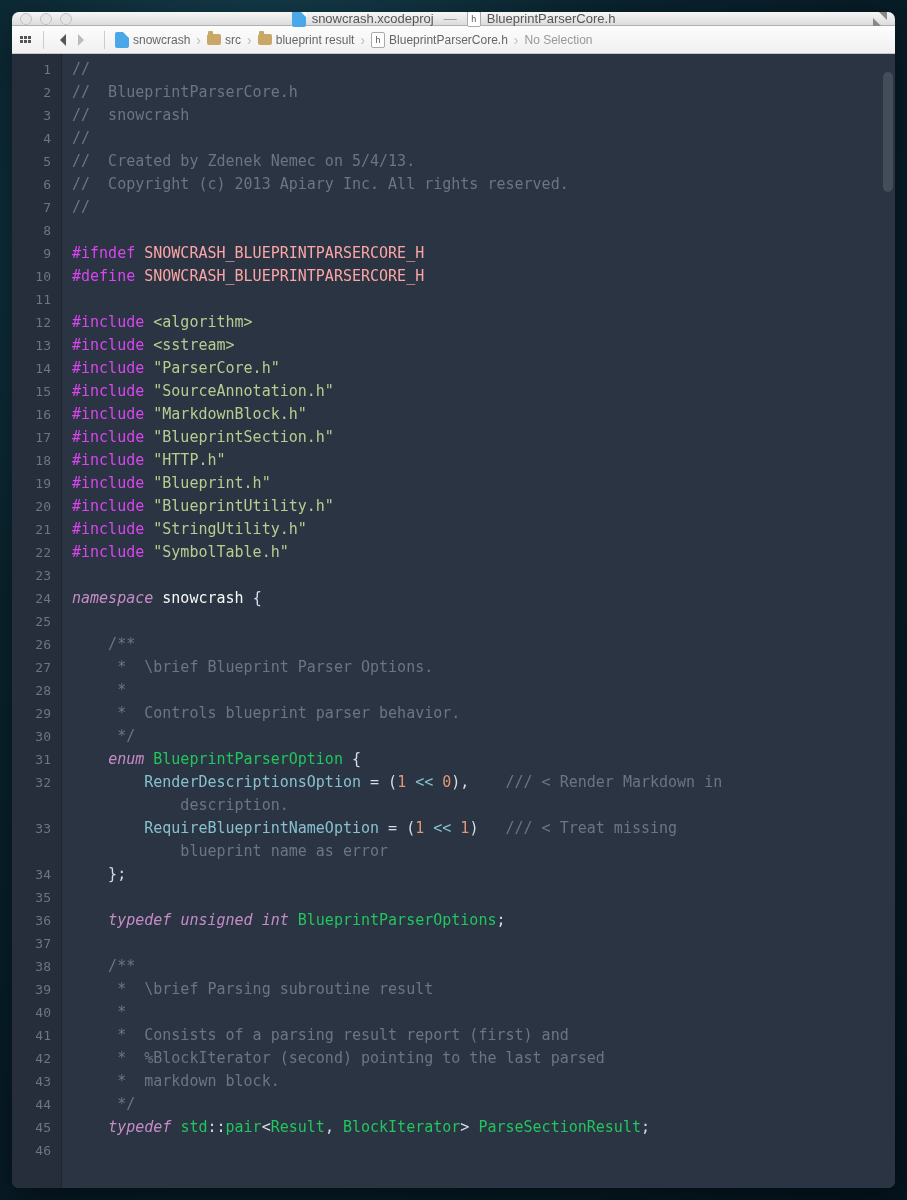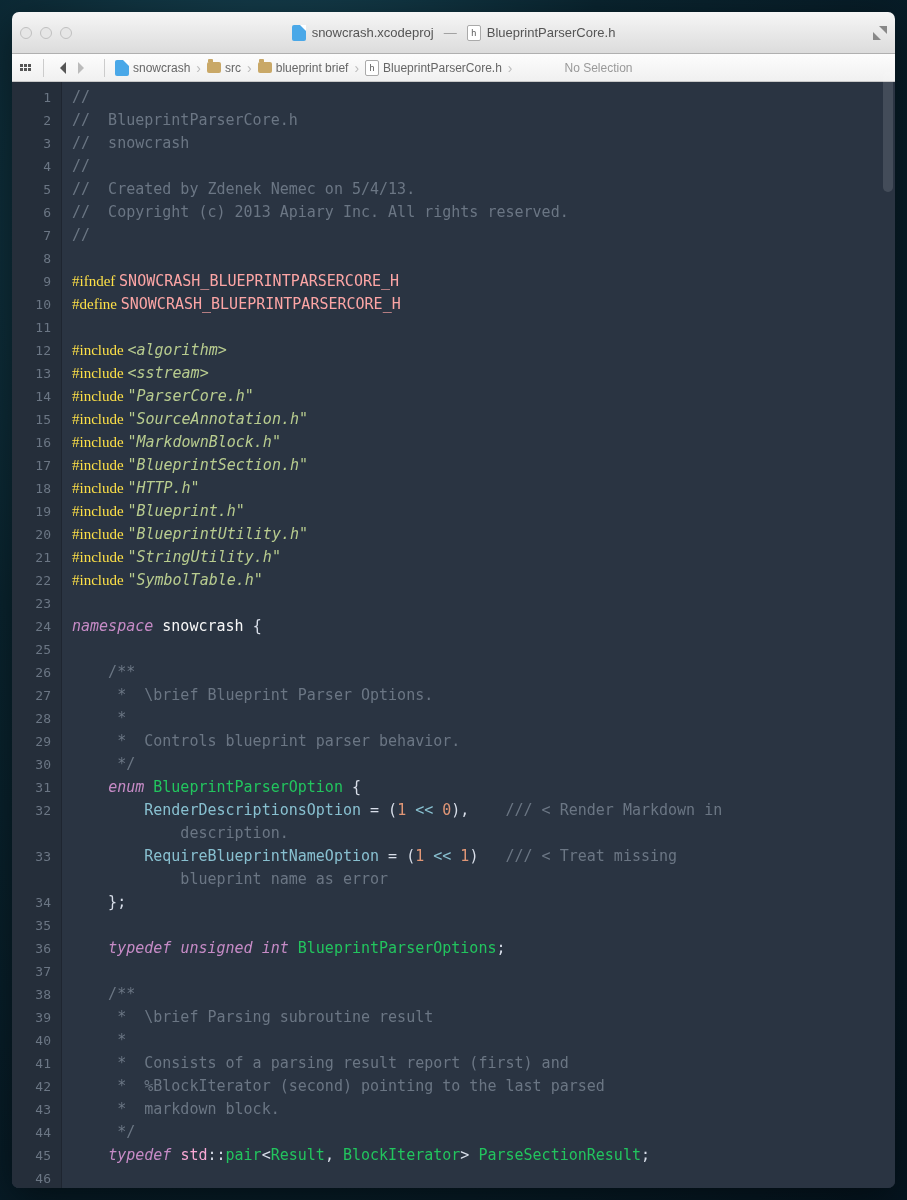--- a/index.html
+++ b/index.html
@@ -22,7 +22,7 @@
     overflow: hidden;
   }
   .titlebar {
-    height: 42px;
+    height: 14px;
     background: linear-gradient(to bottom, #f6f6f6, #dcdcdc);
     border-bottom: 1px solid #b0b0b0;
     display: flex;

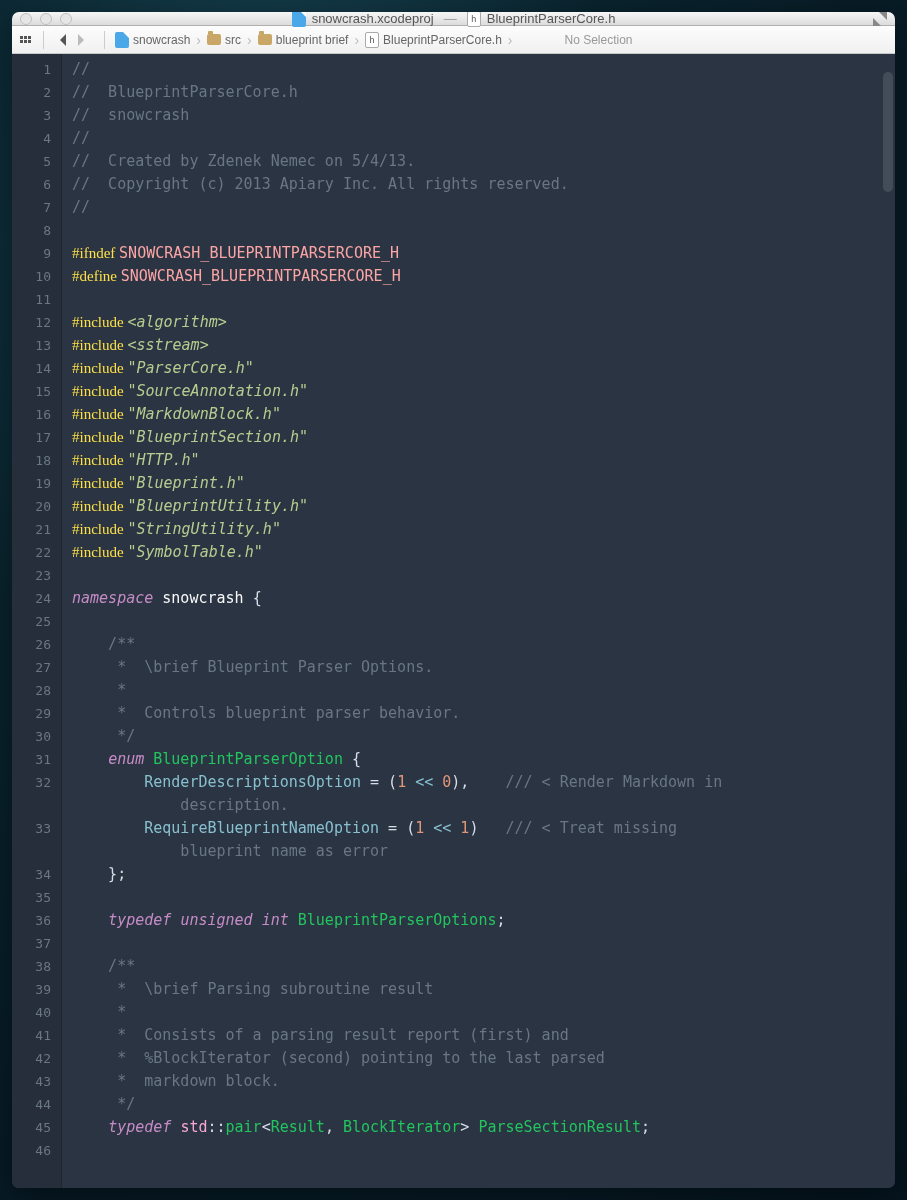--- a/index.html
+++ b/index.html
@@ -167,7 +167,7 @@
         <span class="sep">›</span>
         <span class="crumb">
           <span class="folder-icon"></span>
-          <span>blueprint brief</span>
+          <span>blueprint result</span>
         </span>
         <span class="sep">›</span>
         <span class="crumb">

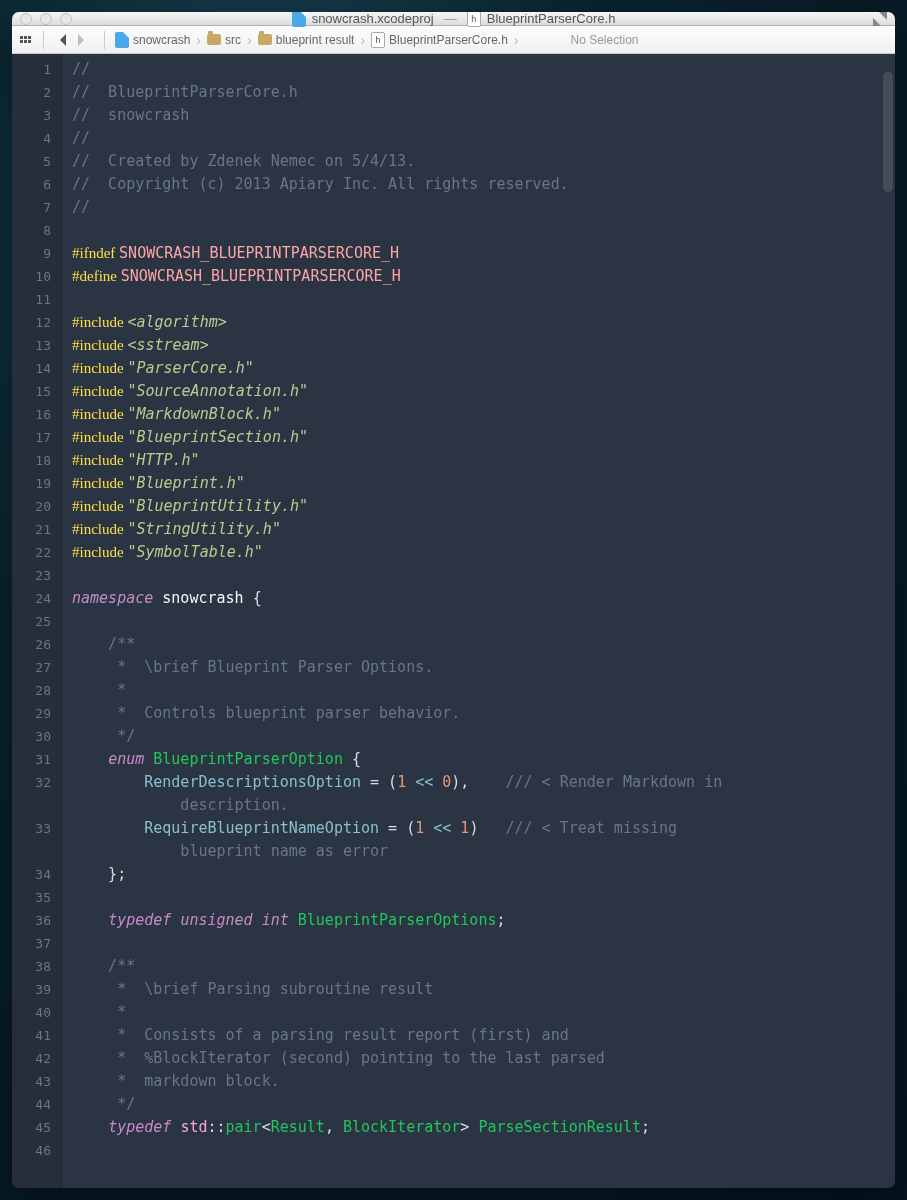--- a/index.html
+++ b/index.html
@@ -72,7 +72,7 @@
   .folder-icon { width:14px;height:11px;background:#c9a867;border-radius:2px;display:inline-block;position:relative;}
   .folder-icon::before{content:"";position:absolute;top:-3px;left:1px;width:5px;height:3px;background:#c9a867;border-radius:1px 1px 0 0;}
   .crumb { display:flex; align-items:center; gap:4px; }
-  .crumb.nosel { color:#999;margin-left:46px; }
+  .crumb.nosel { color:#999; }
 
   .editor {
     flex: 1;

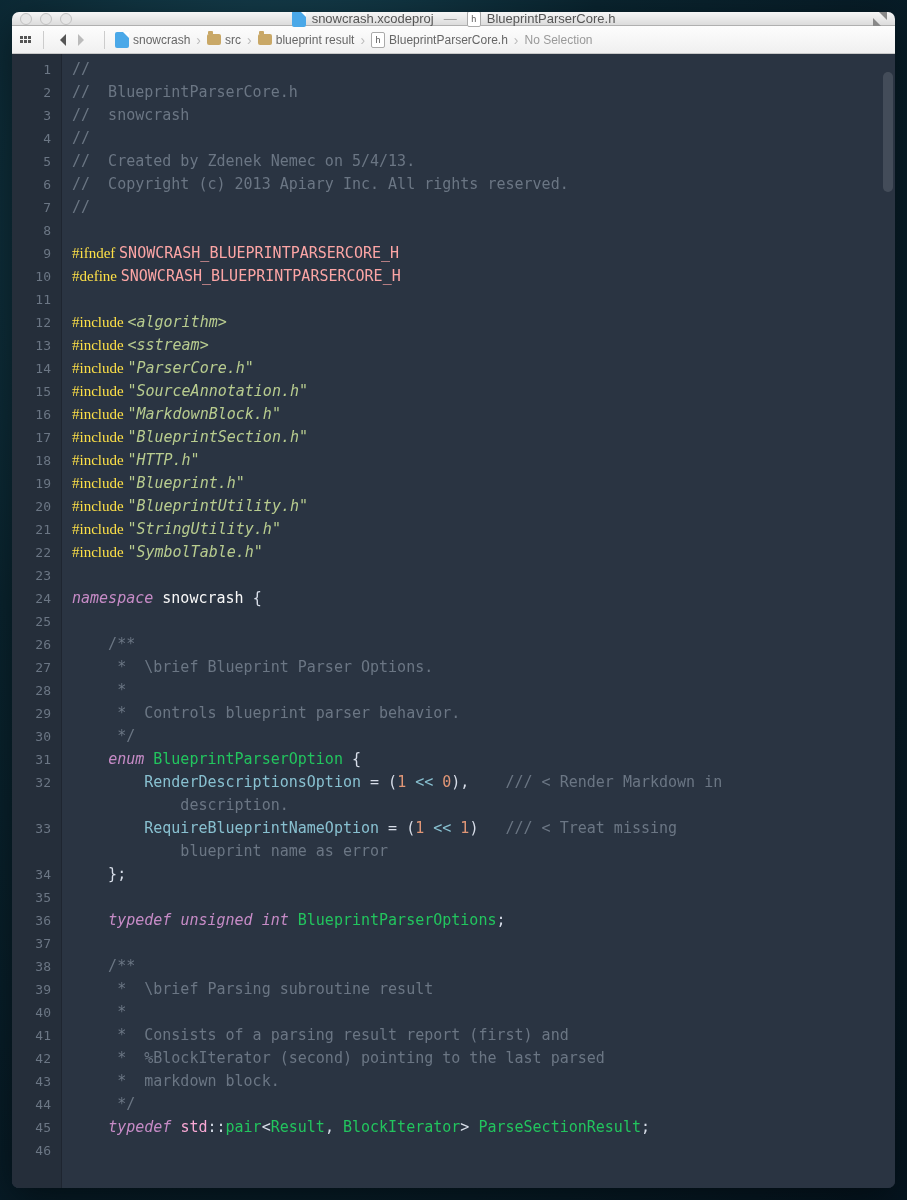--- a/index.html
+++ b/index.html
@@ -101,7 +101,7 @@
     overflow: hidden;
   }
   .c-comment { color: #6b7684; }
-  .c-define  { color: #fde047; font-family: Liberation Serif, serif; }
+  .c-define  { color: #d946ef; }
   .c-macro   { color: #fca5a5; }
   .c-string  { color: #b8cc8f; font-style: italic; }
   .c-keyword { color: #c68bc6; font-style: italic; }

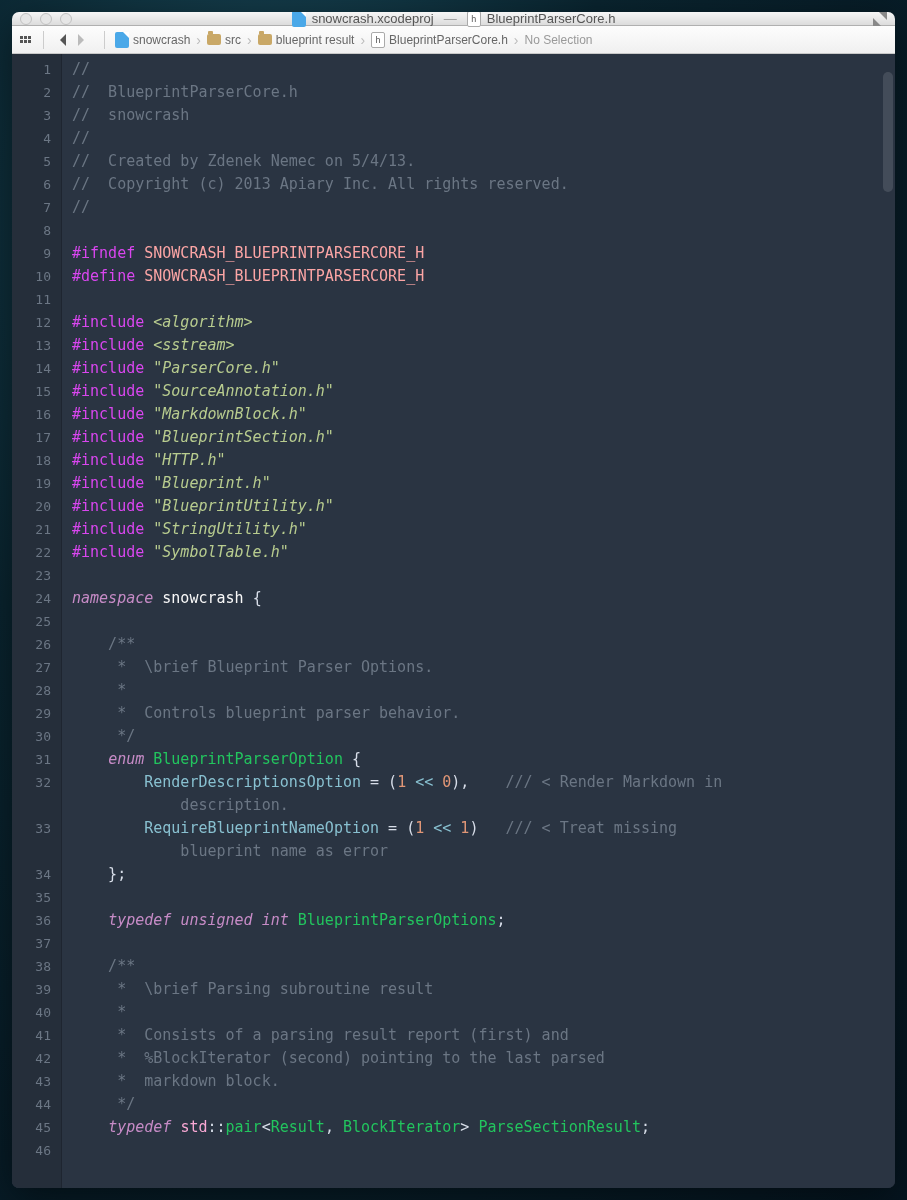--- a/index.html
+++ b/index.html
@@ -103,7 +103,7 @@
   .c-comment { color: #6b7684; }
   .c-define  { color: #d946ef; }
   .c-macro   { color: #fca5a5; }
-  .c-string  { color: #b8cc8f; font-style: italic; }
+  .c-string  { color: #b8cc8f; }
   .c-keyword { color: #c68bc6; font-style: italic; }
   .c-type    { color: #22c55e; }
   .c-ident   { color: #f8f8f8; }

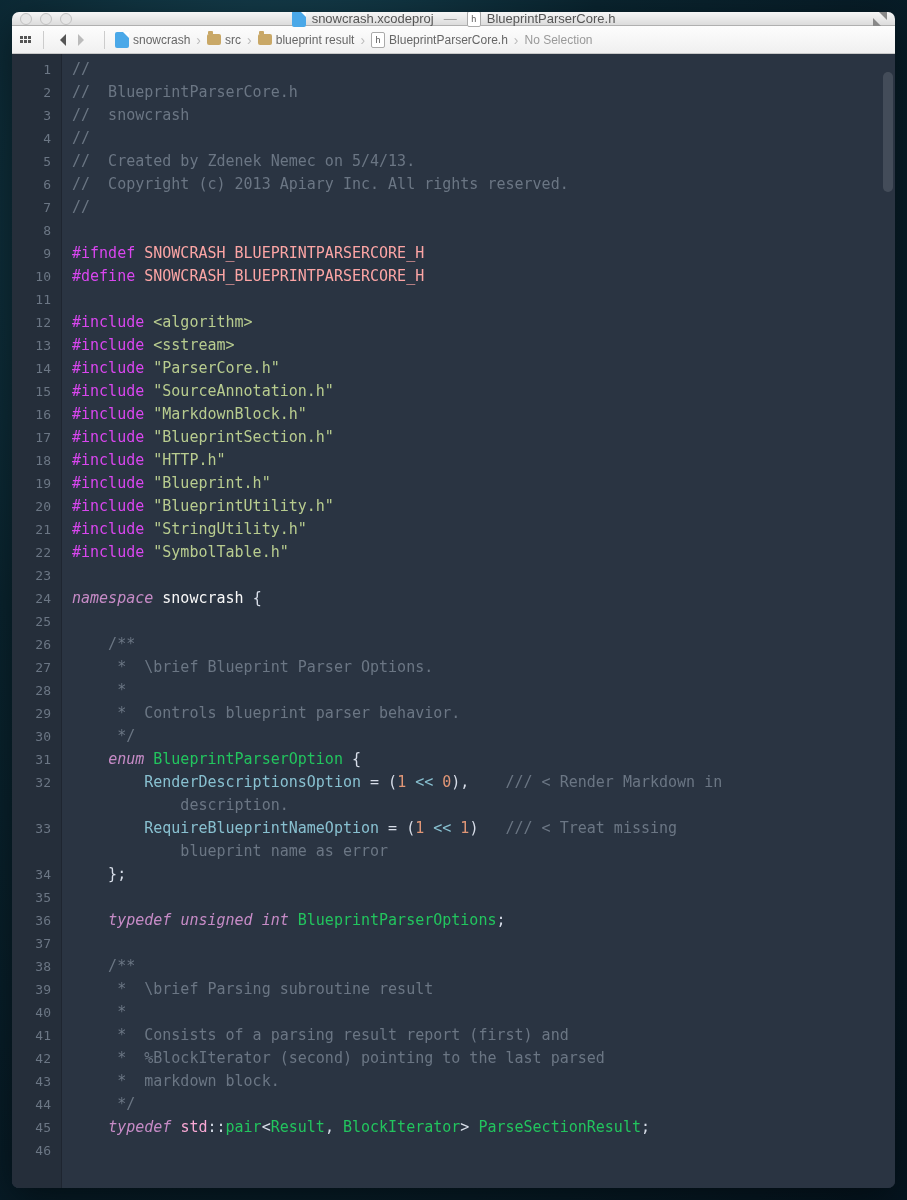--- a/index.html
+++ b/index.html
@@ -110,7 +110,7 @@
   .c-enum    { color: #88c0d0; margin-top: 12px; }
   .c-number  { color: #e09676; }
   .c-op      { color: #88c0d0; }
-  .c-ns      { color: #f9a8d4; }
+  .c-ns      { color: #22c55e; }
 
   .scrollbar-v {
     position:absolute; right:2px; top:60px; bottom:6px; width:10px;

